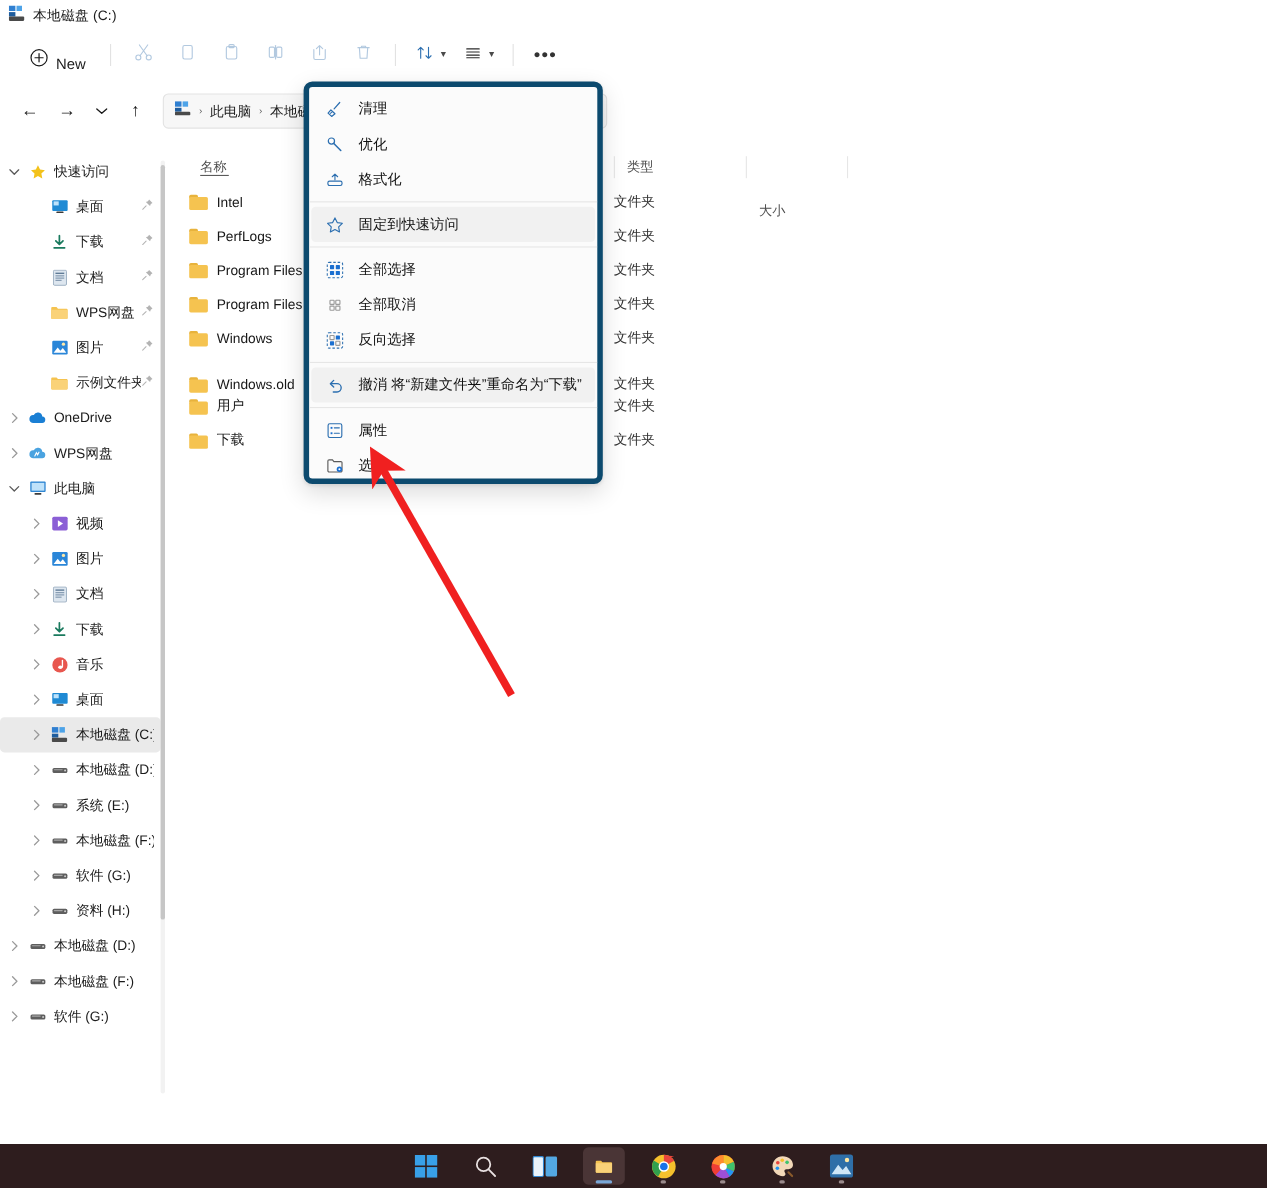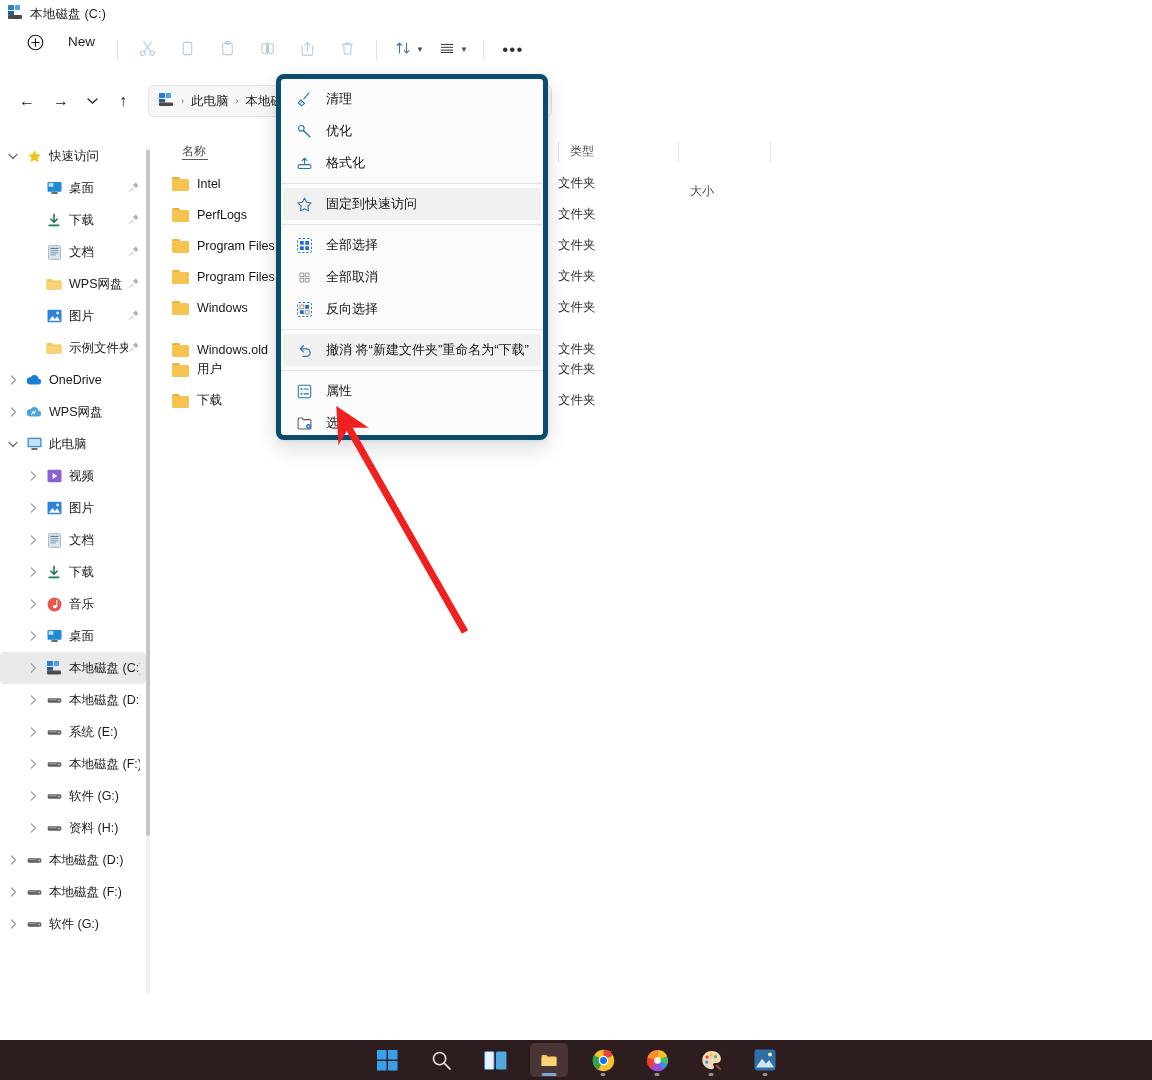--- a/index.html
+++ b/index.html
@@ -26,7 +26,7 @@
     background:#ffffff;
   }
   .cmd-new {
-    display:flex; align-items:flex-start; gap:24px;
+    display:flex; align-items:flex-end; gap:7px;
     height:32px; padding:0 13px 0 9px; border-radius:5px; cursor:default;
   }
   .cmd-new-label { font-size:13.5px; color:#1c1c1c; }

